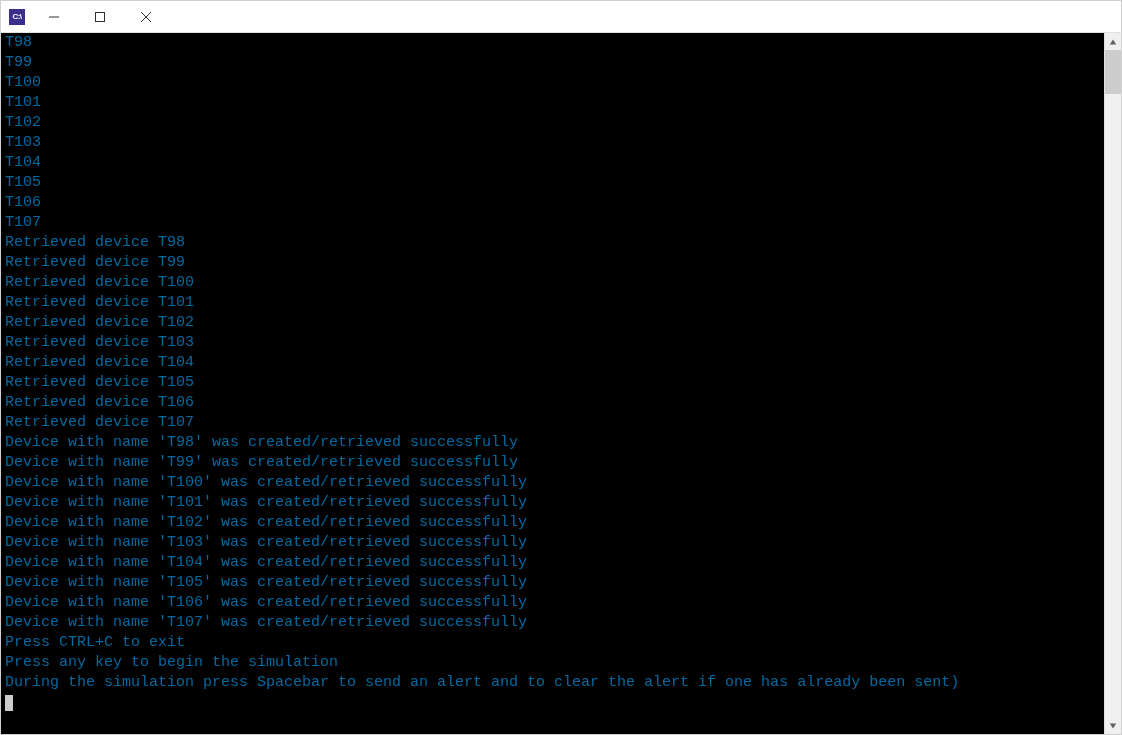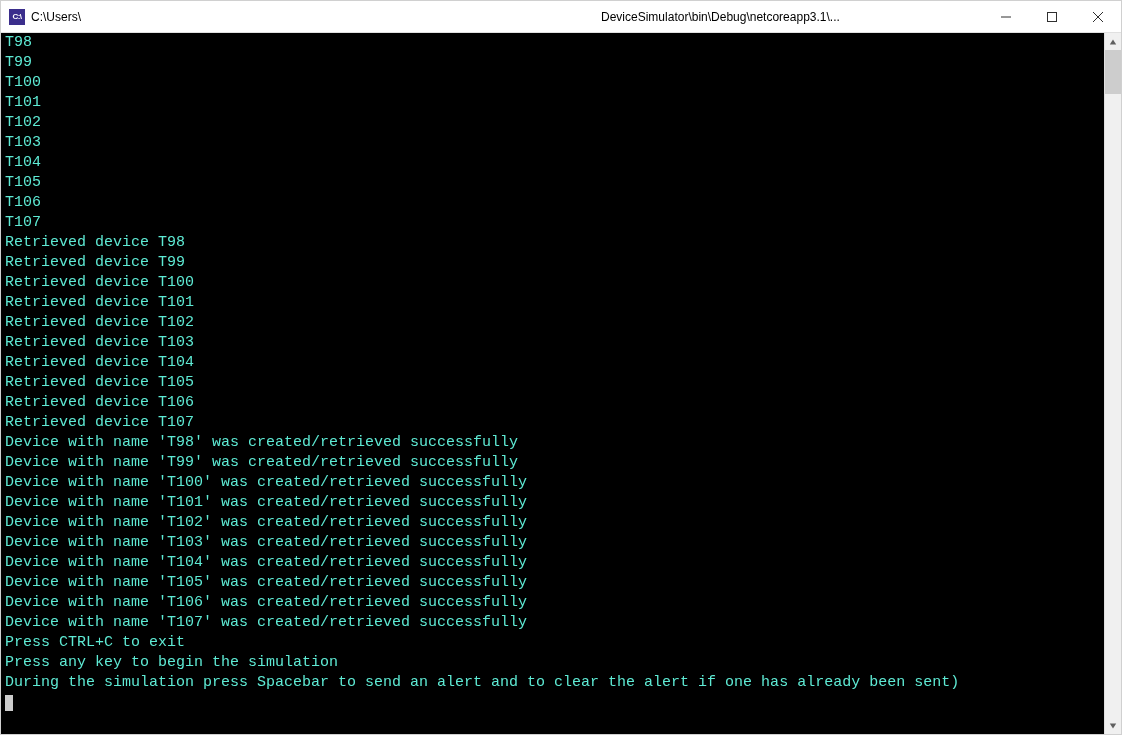--- a/index.html
+++ b/index.html
@@ -136,9 +136,6 @@
 
   <div class="titlebar">
     <div class="app-icon">C:\</div>
-    <div class="title-text">
-      <span>C:\Users\</span><span style="display:inline-block;width:520px;"></span><span>DeviceSimulator\bin\Debug\netcoreapp3.1\...</span>
-    </div>
     <button class="title-chrome-button">
       <svg viewBox="0 0 10 10">
           <line x1="0" y1="5" x2="10" y2="5" stroke-width="1"></line>

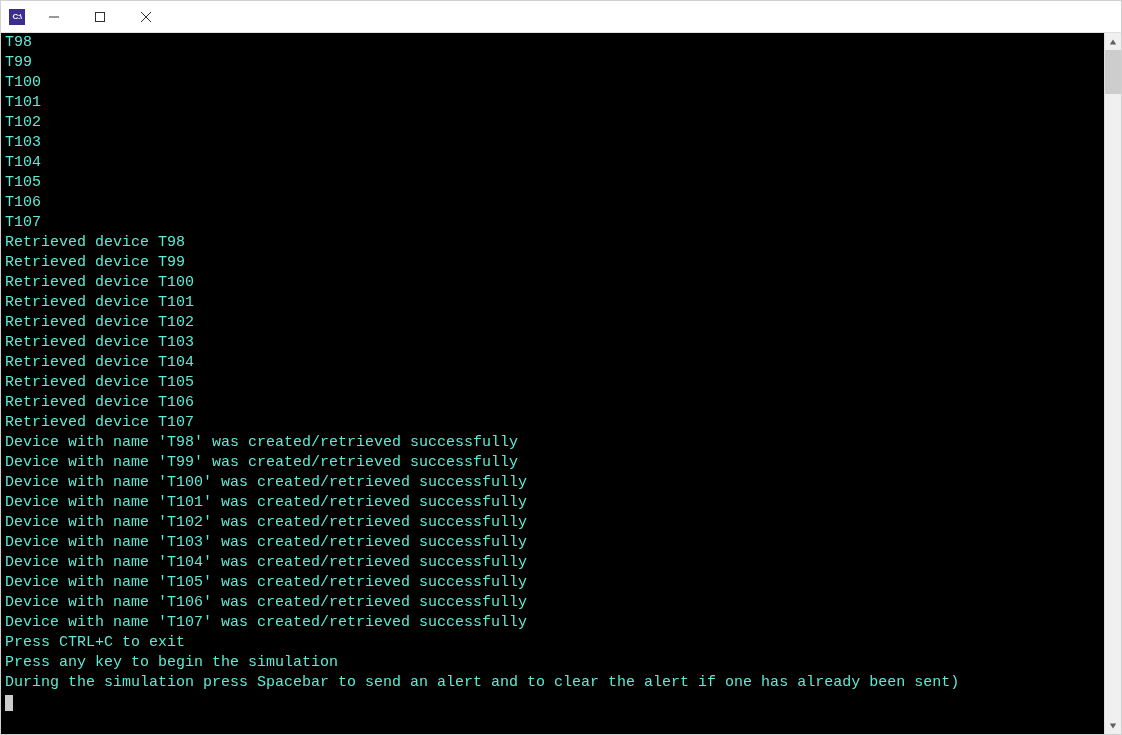--- a/index.html
+++ b/index.html
@@ -76,7 +76,7 @@
     .console {
       flex: 1;
       background: #000000;
-      color: #5eead4;
+      color: #0369a1;
       font-family: Consolas, "Courier New", monospace;
       font-size: 15px;
       line-height: 20px;

